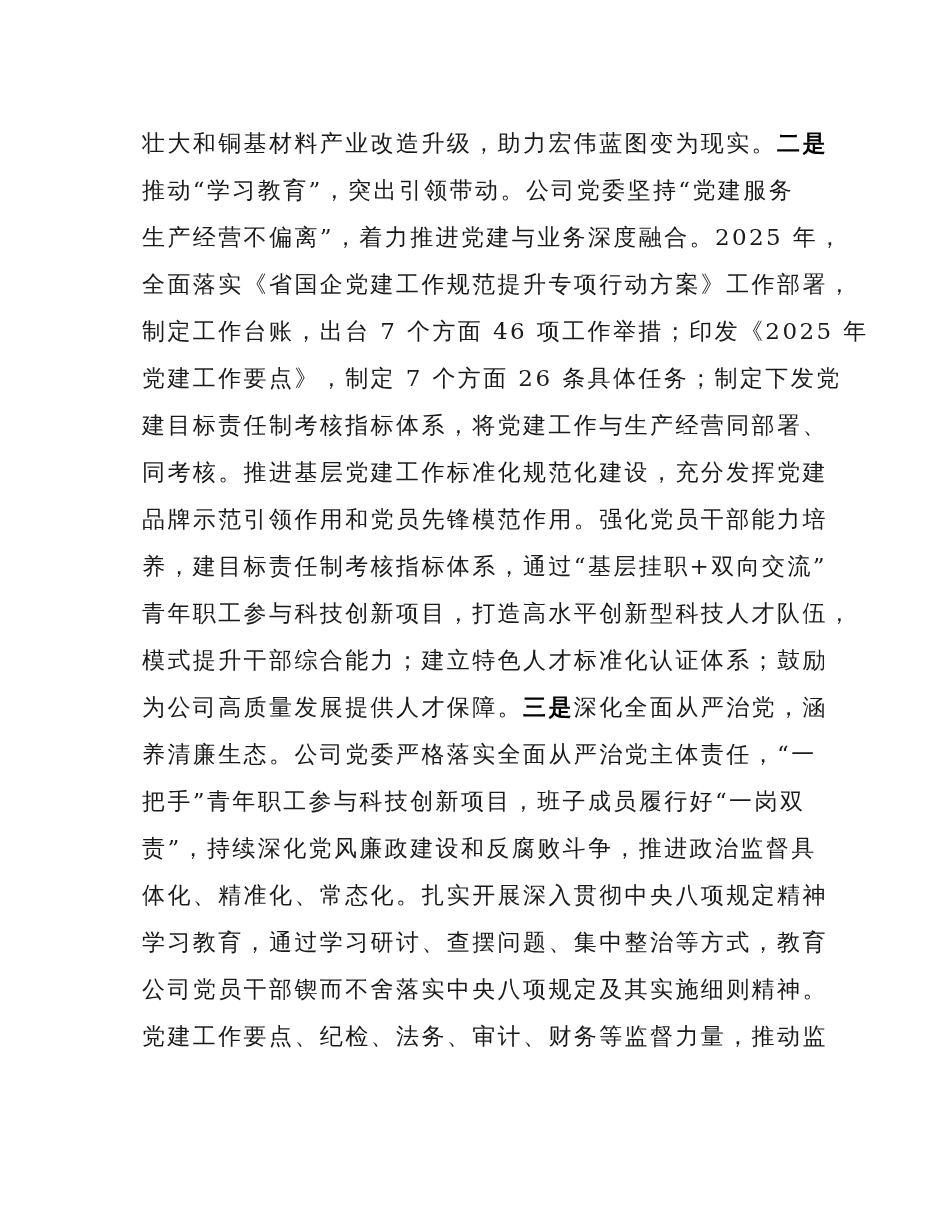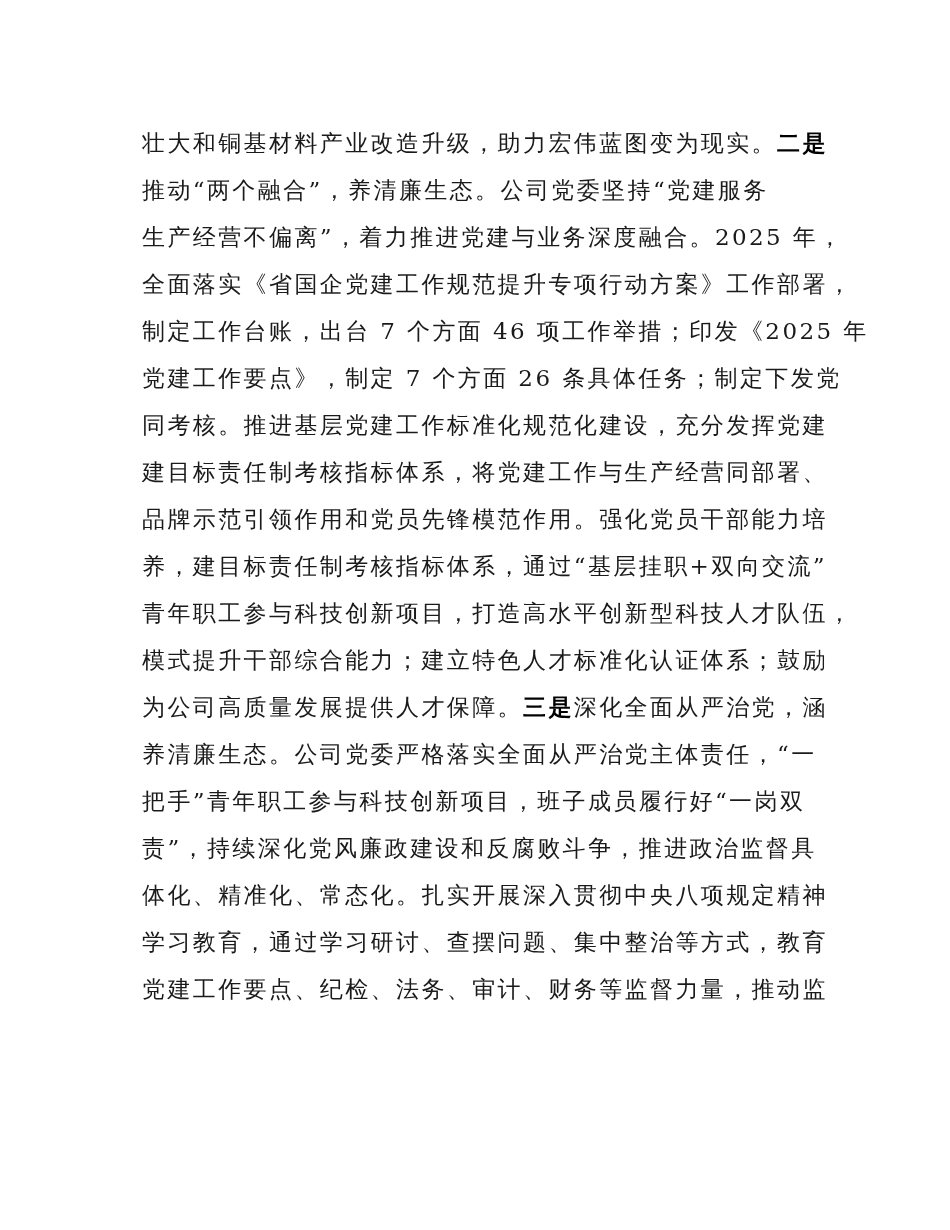--- a/index.html
+++ b/index.html
@@ -48,7 +48,7 @@
 <div class="page">
   <div class="body-text" id="body-text">
       <div class="line"><span>壮大和铜基材料产业改造升级，助力宏伟蓝图变为现实。</span><span class="bold">二是</span></div>
-      <div class="line"><span>推动“两个融合”，养清廉生态。公司党委坚持“党建服务</span></div>
+      <div class="line"><span>推动“学习教育”，突出引领带动。公司党委坚持“党建服务</span></div>
       <div class="line"><span>生产经营不偏离”，着力推进党建与业务深度融合。2025 年，</span></div>
       <div class="line"><span>全面落实《省国企党建工作规范提升专项行动方案》工作部署，</span></div>
       <div class="line"><span>制定工作台账，出台 7 个方面 46 项工作举措；印发《2025 年</span></div>

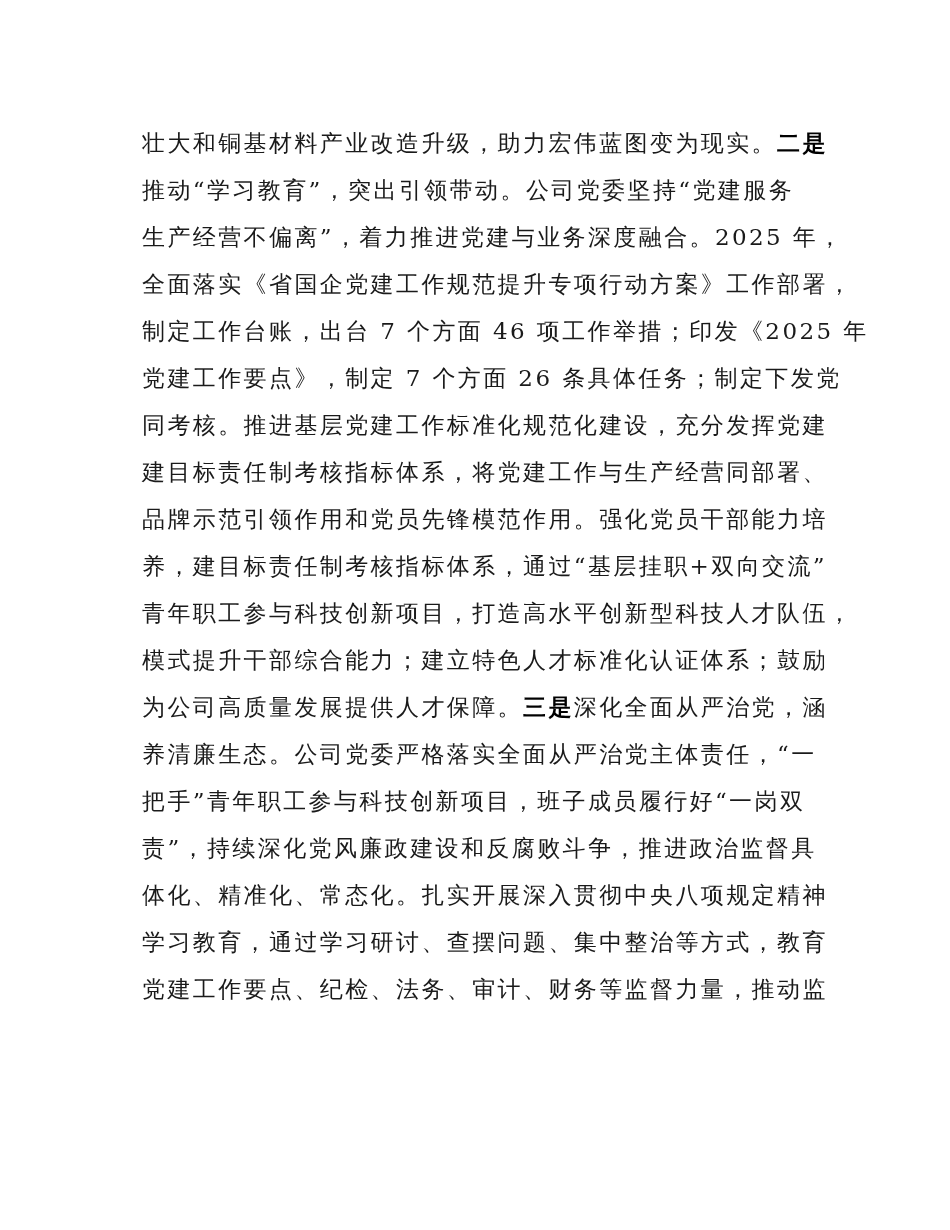--- a/index.html
+++ b/index.html
@@ -53,8 +53,8 @@
       <div class="line"><span>全面落实《省国企党建工作规范提升专项行动方案》工作部署，</span></div>
       <div class="line"><span>制定工作台账，出台 7 个方面 46 项工作举措；印发《2025 年</span></div>
       <div class="line"><span>党建工作要点》，制定 7 个方面 26 条具体任务；制定下发党</span></div>
+      <div class="line"><span>建目标责任制考核指标体系，将党建工作与生产经营同部署、</span></div>
       <div class="line"><span>同考核。推进基层党建工作标准化规范化建设，充分发挥党建</span></div>
-      <div class="line"><span>建目标责任制考核指标体系，将党建工作与生产经营同部署、</span></div>
       <div class="line"><span>品牌示范引领作用和党员先锋模范作用。强化党员干部能力培</span></div>
       <div class="line"><span>养，建目标责任制考核指标体系，通过“基层挂职+双向交流”</span></div>
       <div class="line"><span>青年职工参与科技创新项目，打造高水平创新型科技人才队伍，</span></div>

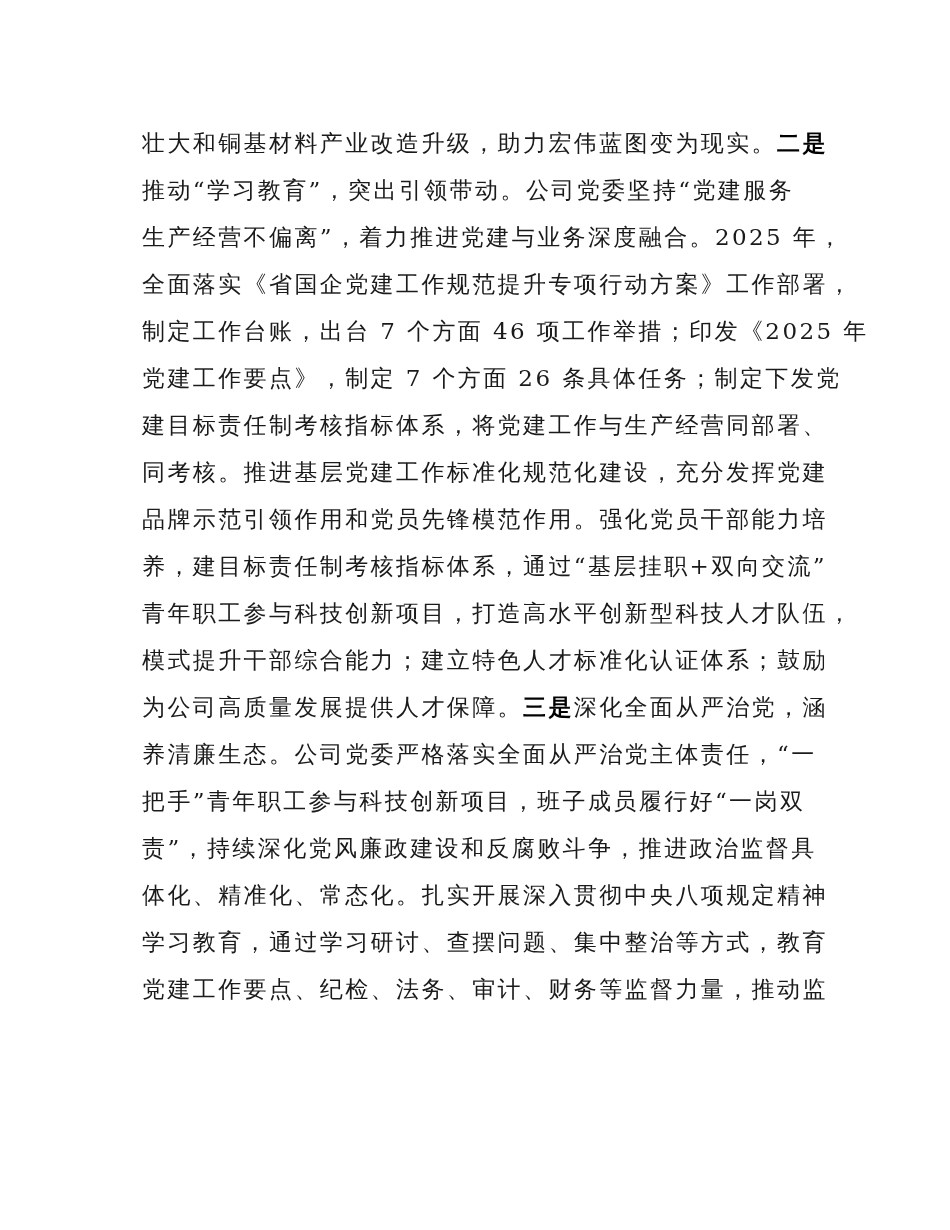--- a/index.html
+++ b/index.html
@@ -65,6 +65,7 @@
       <div class="line"><span>责”，持续深化党风廉政建设和反腐败斗争，推进政治监督具</span></div>
       <div class="line"><span>体化、精准化、常态化。扎实开展深入贯彻中央八项规定精神</span></div>
       <div class="line"><span>学习教育，通过学习研讨、查摆问题、集中整治等方式，教育</span></div>
+      <div class="line"><span>公司党员干部锲而不舍落实中央八项规定及其实施细则精神。</span></div>
       <div class="line"><span>党建工作要点、纪检、法务、审计、财务等监督力量，推动监</span></div>
     </div>
 </div>

